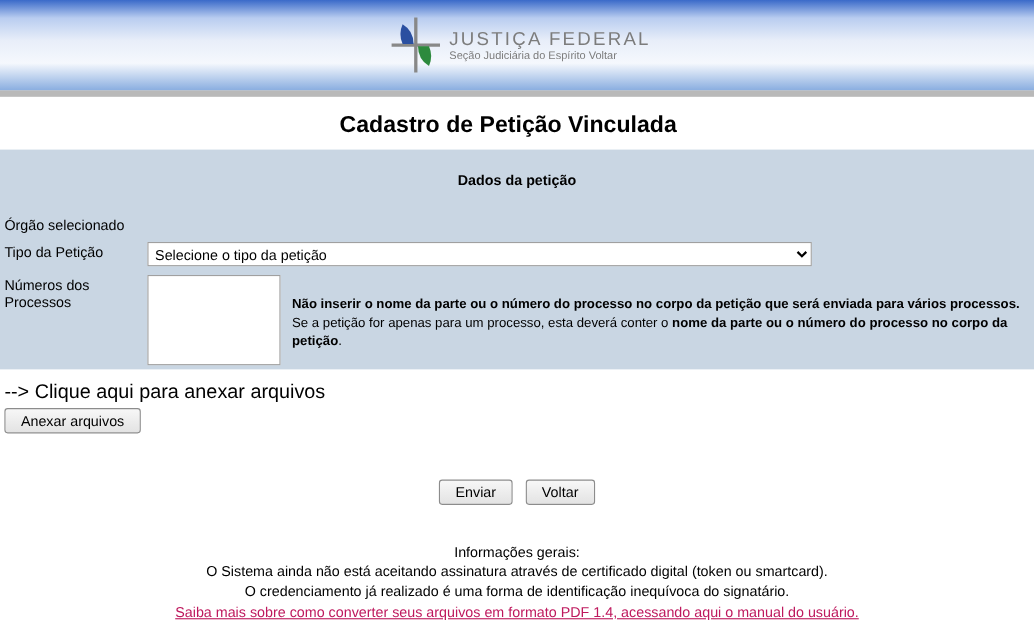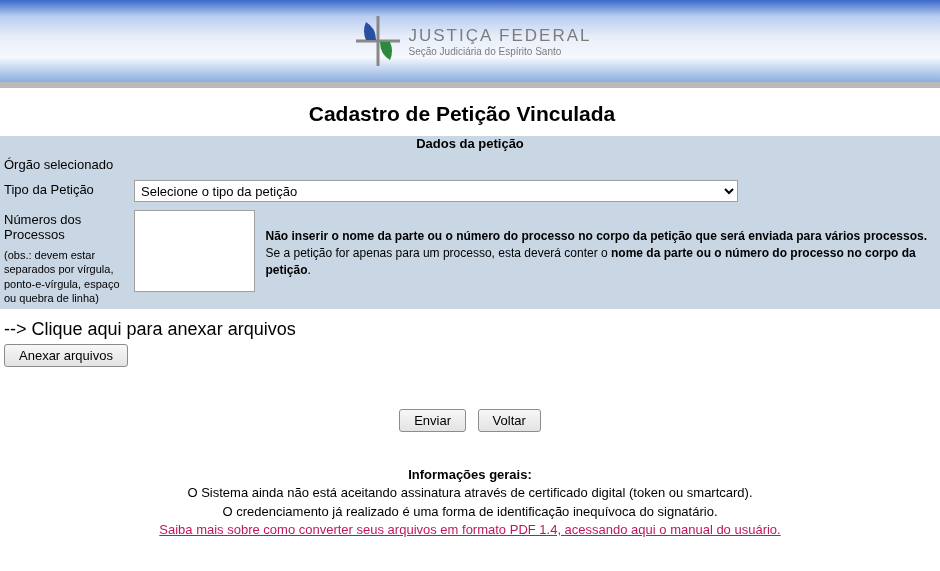--- a/index.html
+++ b/index.html
@@ -119,7 +119,7 @@
     </svg>
     <div class="logo-text">
       <span class="logo-title">JUSTIÇA FEDERAL</span>
-      <span class="logo-sub">Seção Judiciária do Espírito Santo</span>
+      <span class="logo-sub">Seção Judiciária do Espírito Voltar</span>
     </div>
   </div>
 </div>

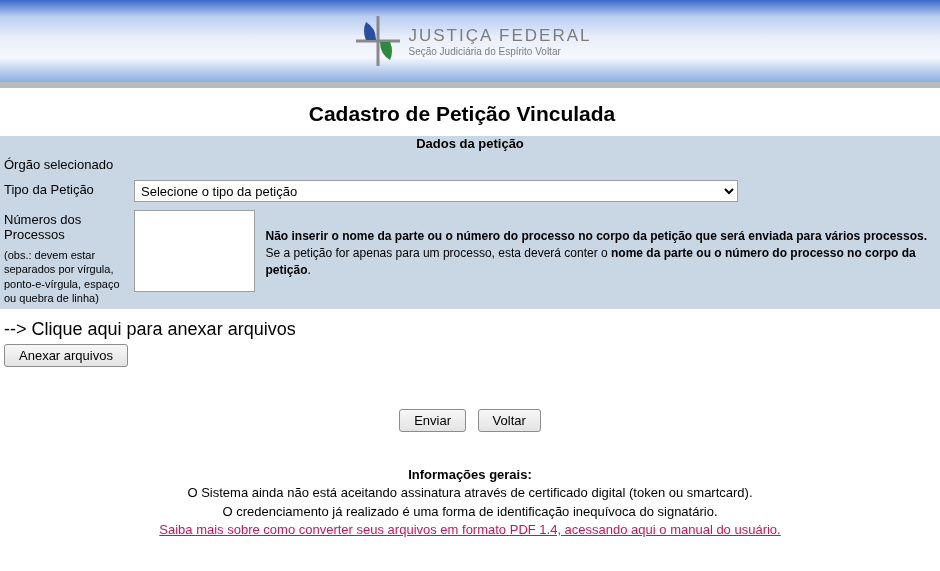--- a/index.html
+++ b/index.html
@@ -40,7 +40,7 @@
       text-align: center;
       font-weight: bold;
       font-size: 13px;
-      padding: 0 0;
+      padding: 20px 0;
     }
     .form-row {
       display: flex;

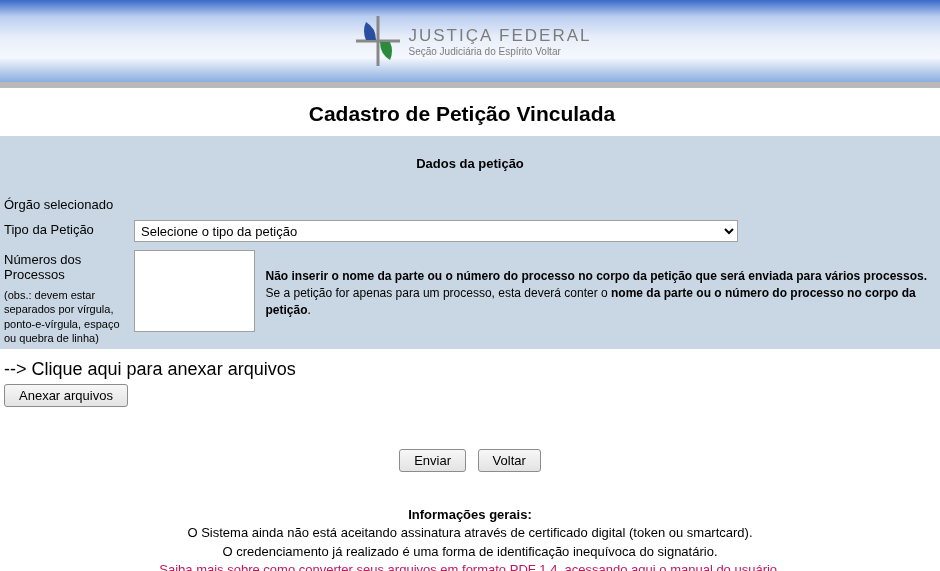--- a/index.html
+++ b/index.html
@@ -146,7 +146,6 @@
   <div class="form-row">
     <div class="label-col">
       <span>Números dos Processos</span>
-      <span class="label-note">(obs.: devem estar separados por vírgula, ponto-e-vírgula, espaço ou quebra de linha)</span>
     </div>
     <div class="value-col">
       <textarea class="textarea-proc" value="" style=""></textarea>

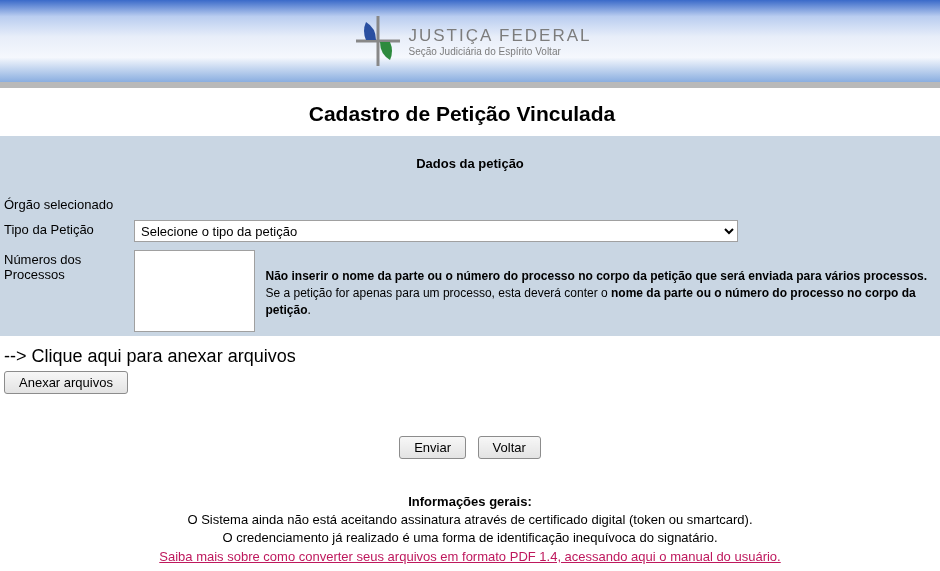--- a/index.html
+++ b/index.html
@@ -103,7 +103,7 @@
       padding: 24px 0 10px 0;
       line-height: 1.4;
     }
-    .info-heading { font-weight: bold; }
+    .info-heading { font-weight: normal; }
     .info-link { color: #be185d; text-decoration: underline; cursor: pointer; }
   </style>
 </head>

